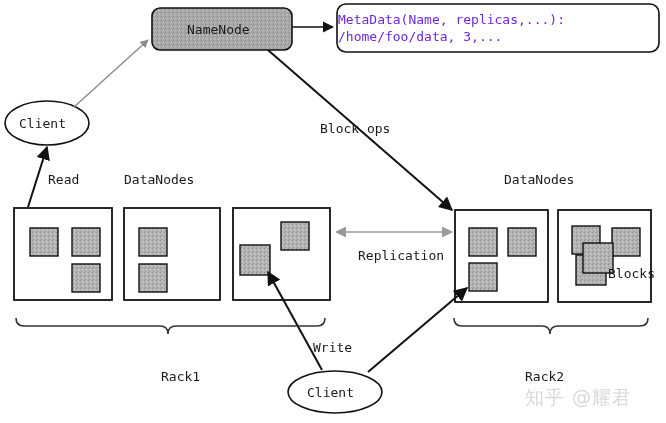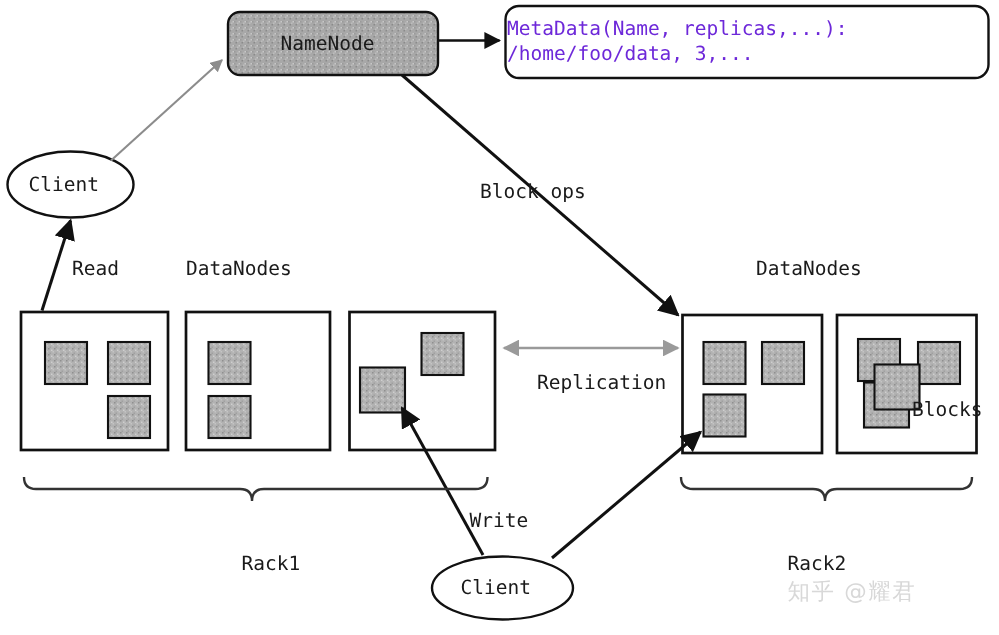--- a/index.html
+++ b/index.html
@@ -33,7 +33,7 @@
   .watermark {
     position: absolute;
     font-family: "DejaVu Sans", sans-serif;
-    font-size: 15px;
+    font-size: 19px;
     color: #d8d8d8;
     white-space: pre;
     letter-spacing: 1px;

